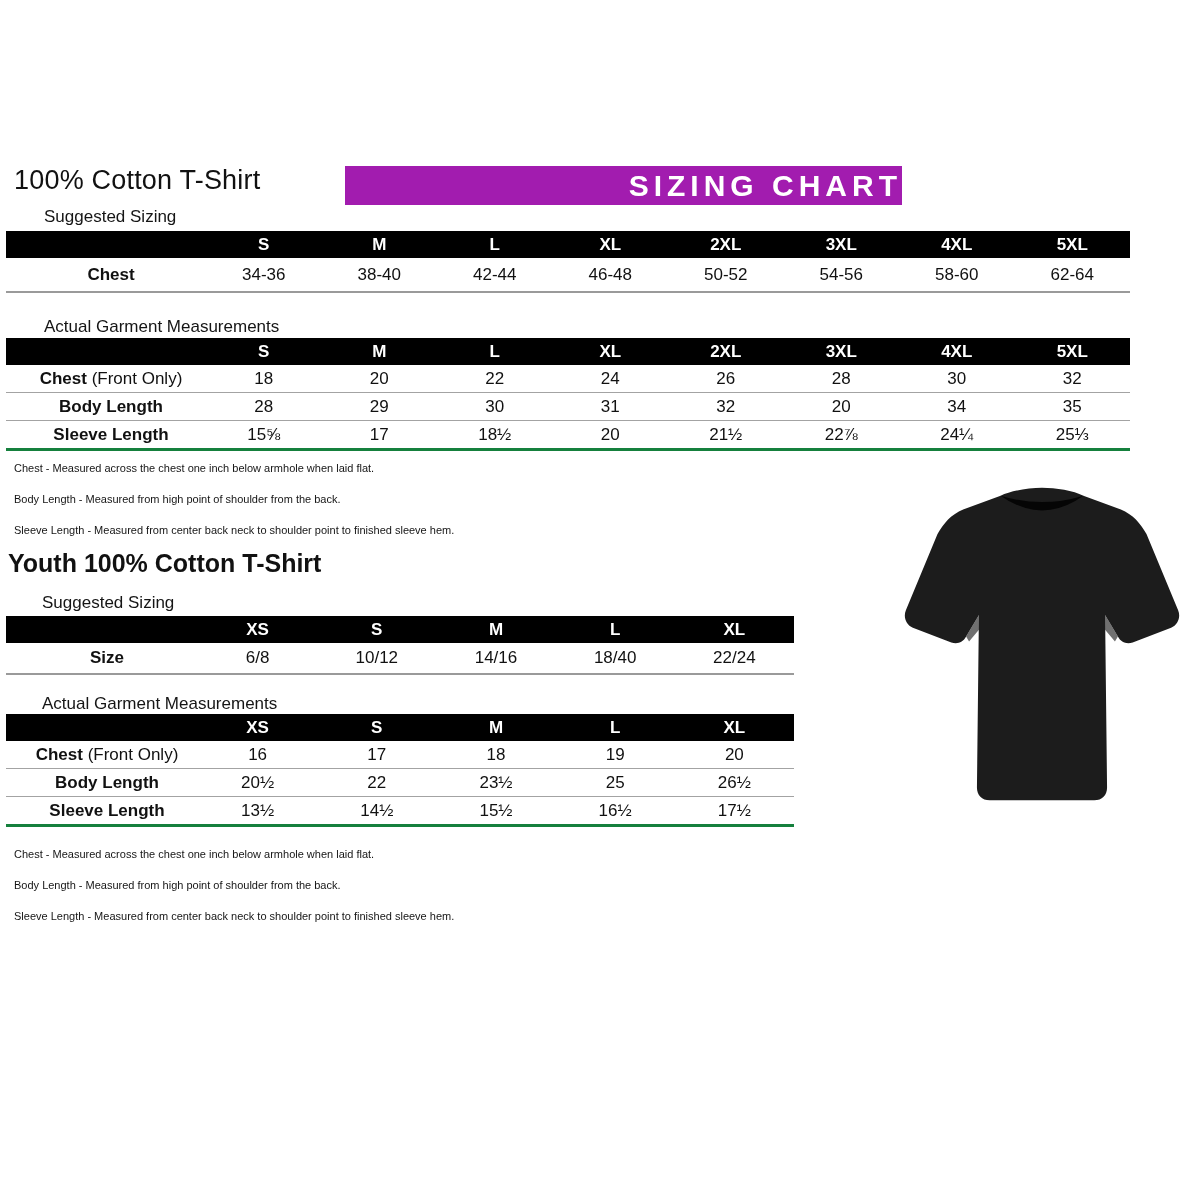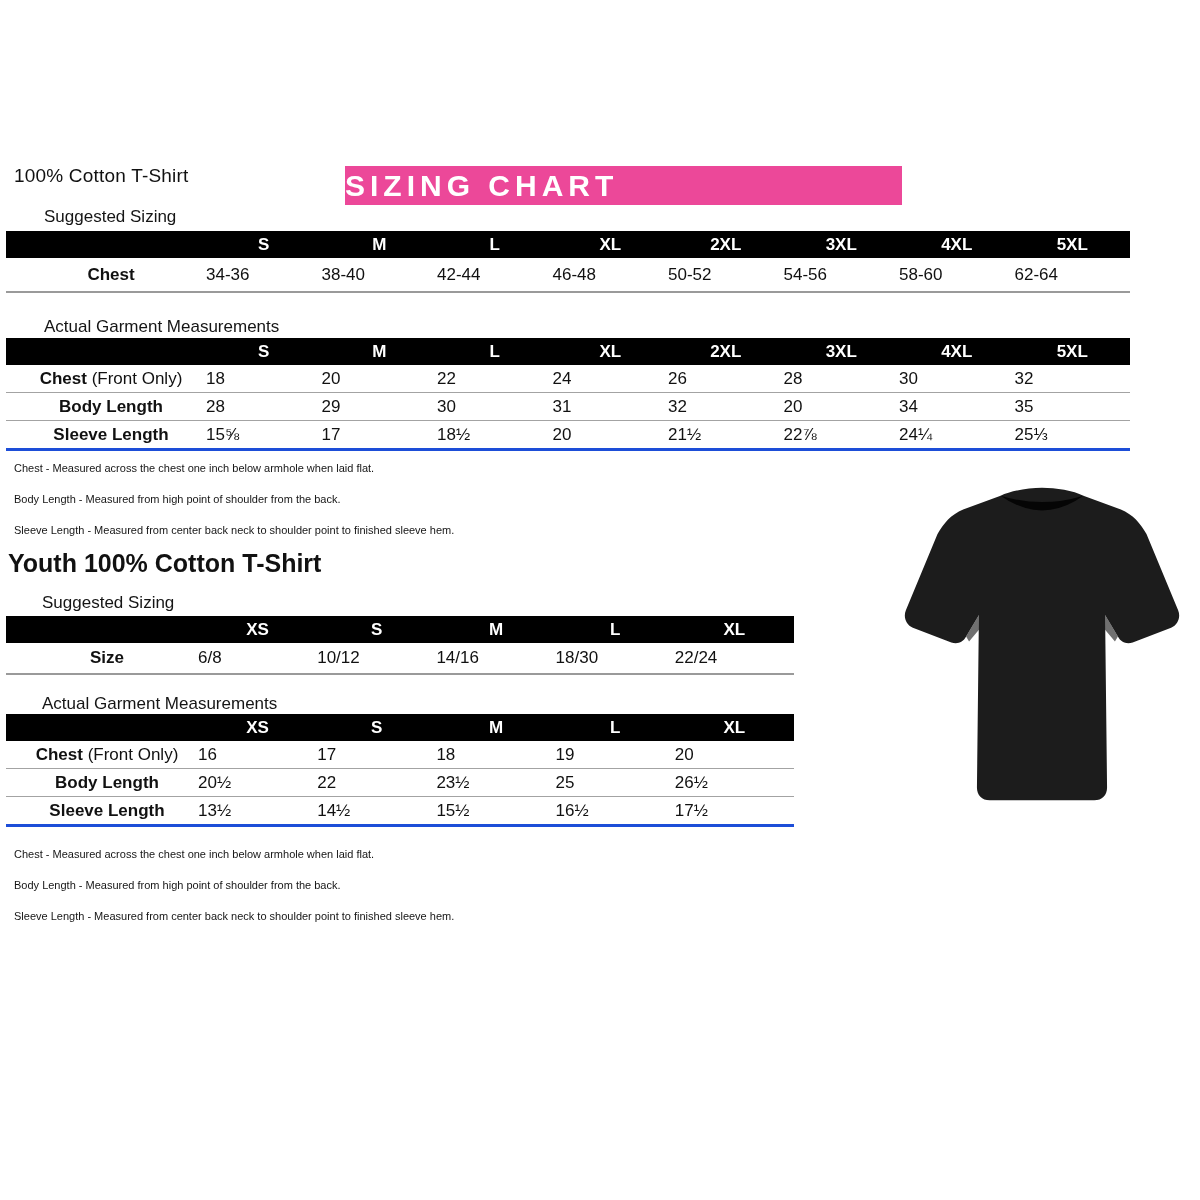--- a/index.html
+++ b/index.html
@@ -11,7 +11,7 @@
   .abs{position:absolute;}
 
   
-  .page-title{left:14px;top:165px;font-size:19px;font-weight:500;letter-spacing:0.2px;}
+  .page-title{left:14px;top:165px;font-size:27px;font-weight:500;letter-spacing:0.2px;}
   .banner{left:345px;top:166px;width:557px;height:39px;background:#ec4899;
           display:flex;align-items:center;justify-content:flex-start;}
   .banner span{color:#fff;font-size:30px;font-weight:800;letter-spacing:5px;}

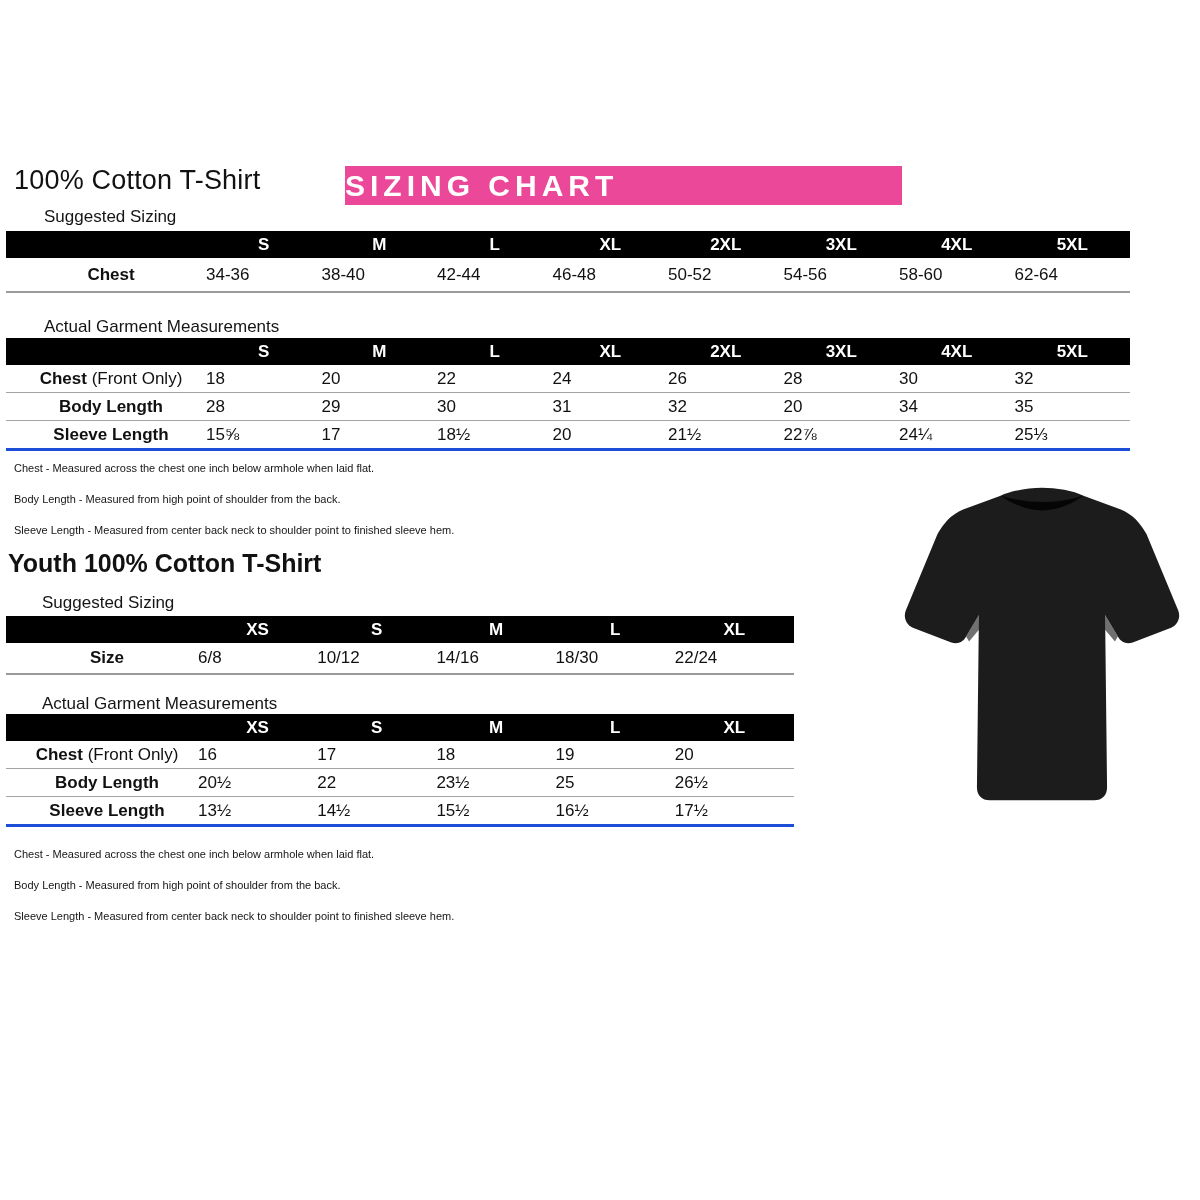--- a/index.html
+++ b/index.html
@@ -12,8 +12,8 @@
 
   
   .page-title{left:14px;top:165px;font-size:27px;font-weight:500;letter-spacing:0.2px;}
-  .banner{left:345px;top:166px;width:557px;height:39px;background:#ec4899;
-          display:flex;align-items:center;justify-content:flex-start;}
+  .banner{left:345px;top:166px;width:557px;height:39px;background:#a21caf;
+          display:flex;align-items:center;justify-content:flex-end;}
   .banner span{color:#fff;font-size:30px;font-weight:800;letter-spacing:5px;}
   .section-label{font-size:17px;color:#151515;margin-left:36px;}
   #adult-suggested-label{left:8px;top:207px;}

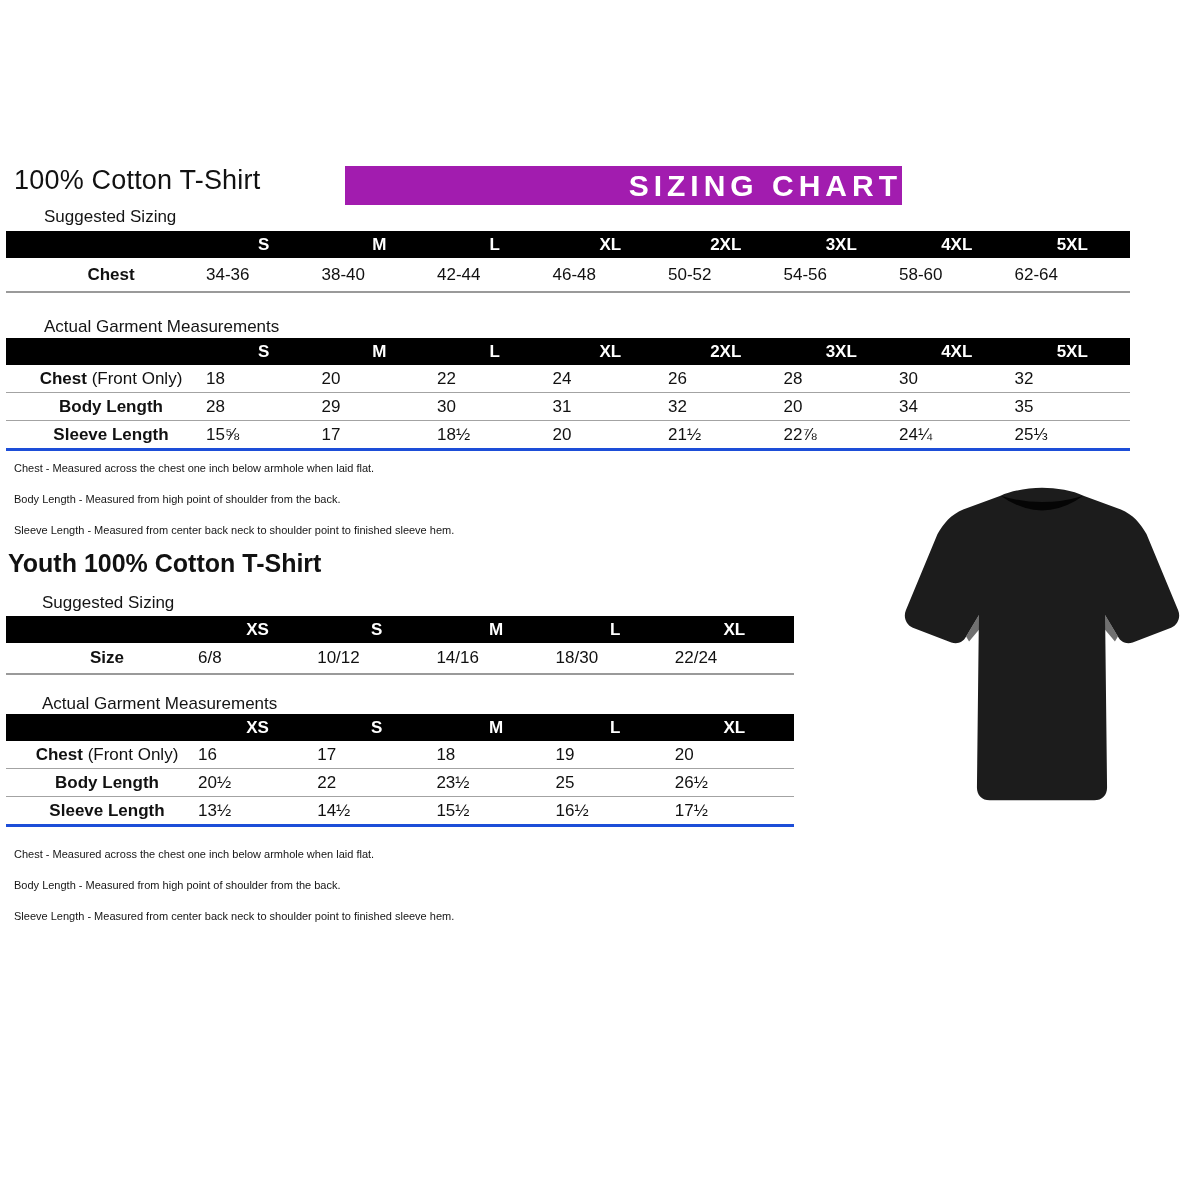--- a/index.html
+++ b/index.html
@@ -29,7 +29,7 @@
     height:27px;padding:0;text-align:center;
   }
   table.size-table tbody td{
-    height:29px;padding:0;color:#111;
+    text-align:center;height:29px;padding:0;color:#111;
     border-bottom:1px solid #a3a3a3;
   }
   table.size-table tbody td.label-col{text-align:center;padding-left:10px;}

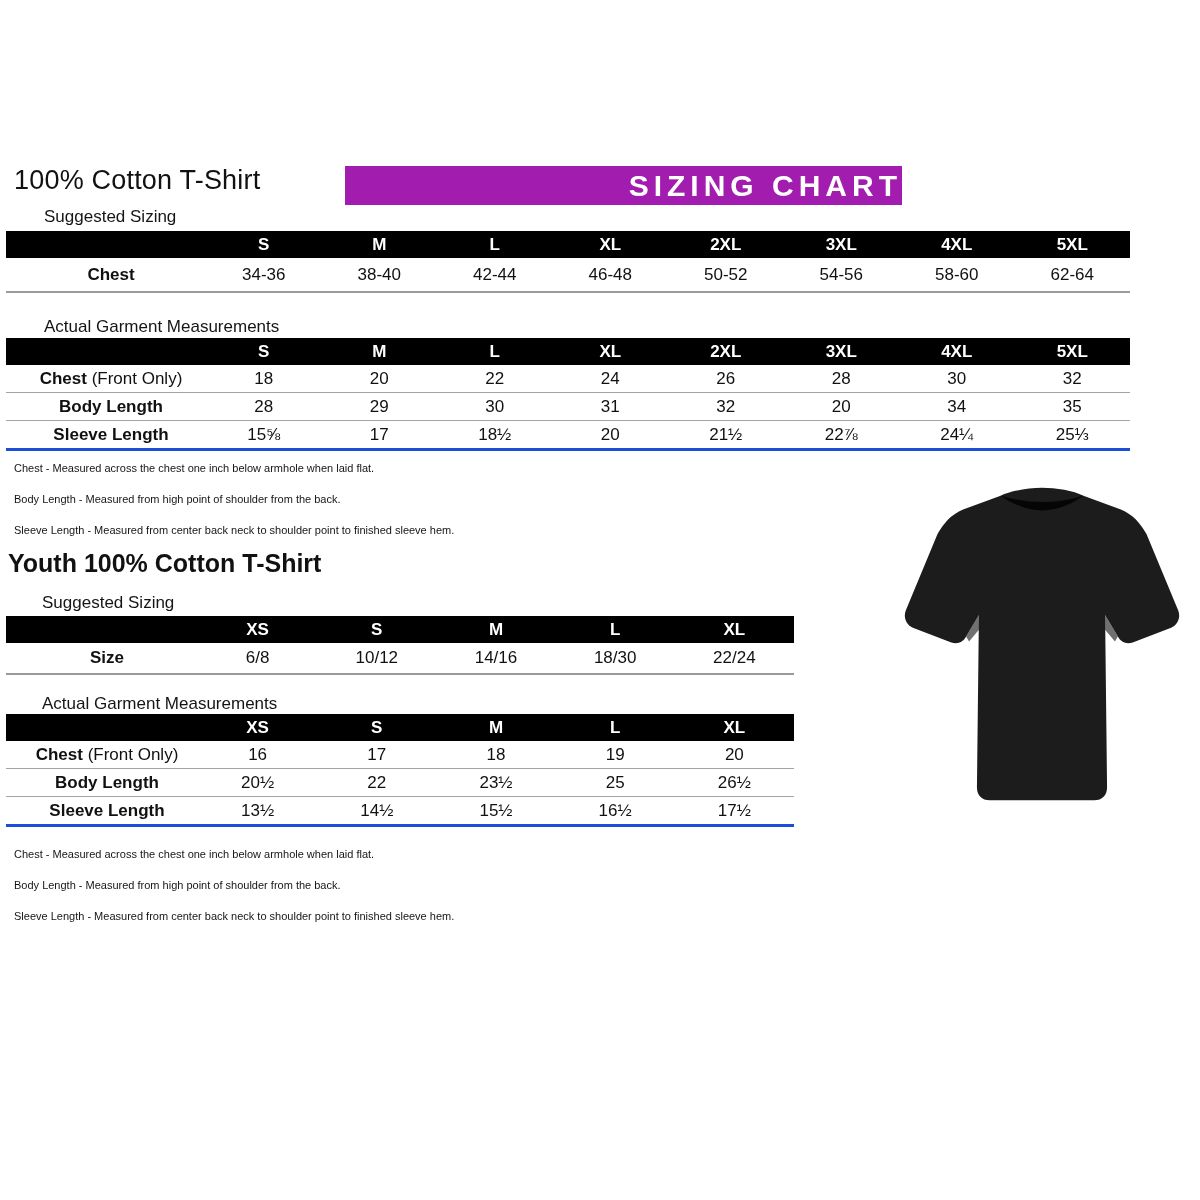--- a/index.html
+++ b/index.html
@@ -35,7 +35,7 @@
   table.size-table tbody td.label-col{text-align:center;padding-left:10px;}
   table.size-table tbody td.label-col b{font-weight:700;}
   table.size-table tbody td.label-col span{font-weight:400;}
-  table.thick-bottom tbody tr:last-child td{border-bottom:3px solid #1d4ed8;}
+  table.thick-bottom tbody tr:last-child td{border-bottom:3px solid #15803d;}
   table.suggested tbody tr:last-child td{border-bottom:2px solid #9a9a9a;}
   table.adult{width:1124px;}
   table.youth{width:788px;}

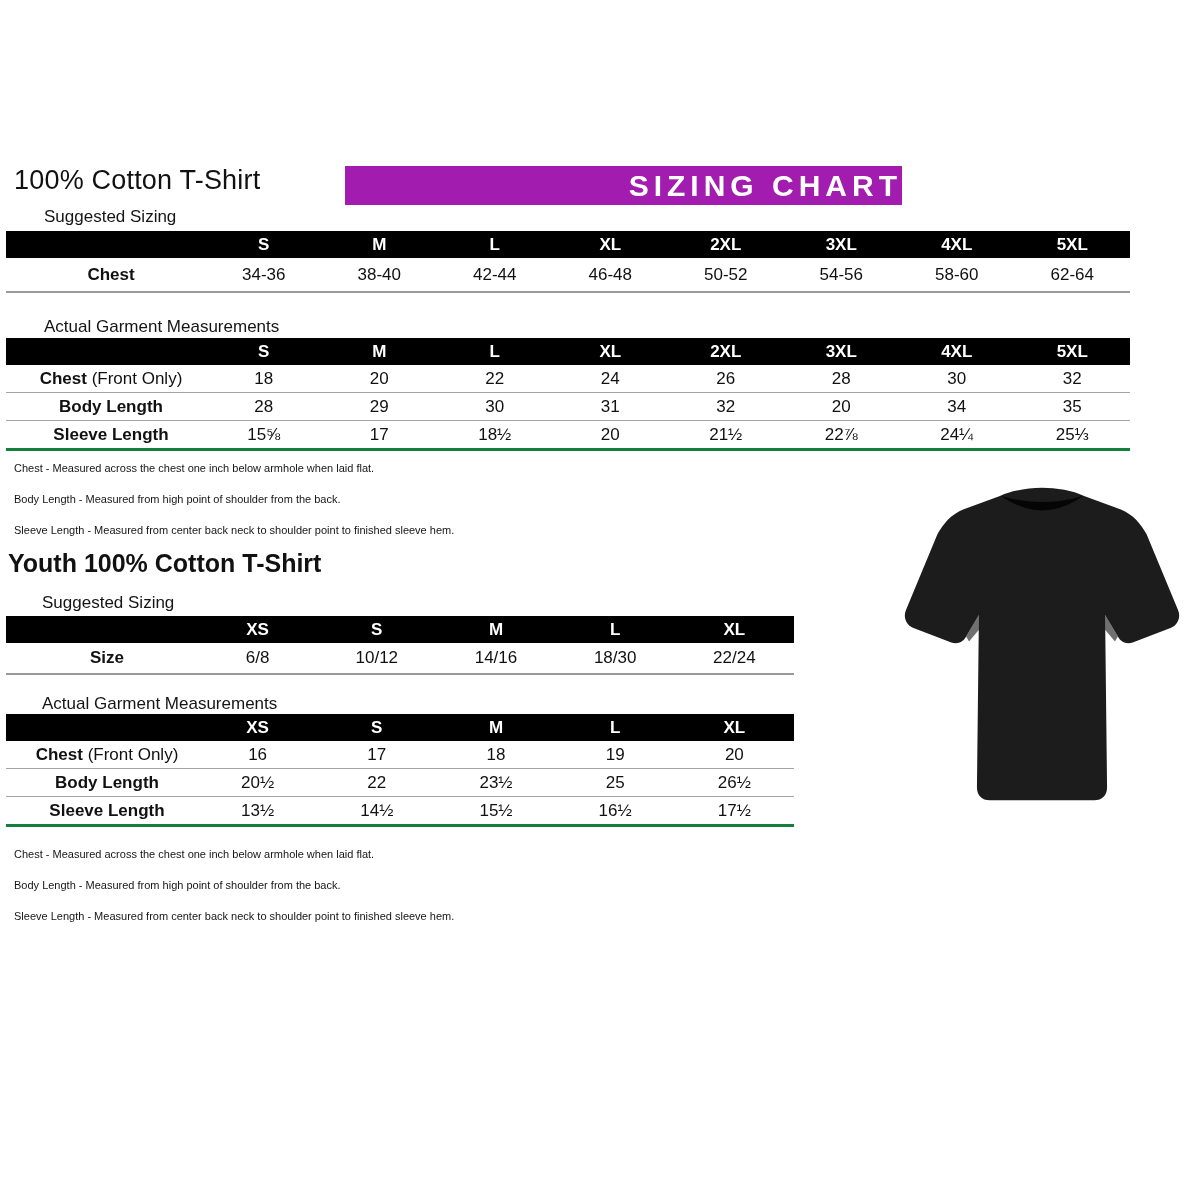--- a/index.html
+++ b/index.html
@@ -179,7 +179,7 @@
         <td>6/8</td>
         <td>10/12</td>
         <td>14/16</td>
-        <td>18/30</td>
+        <td>18/40</td>
         <td>22/24</td>
       </tr>
     </tbody>

